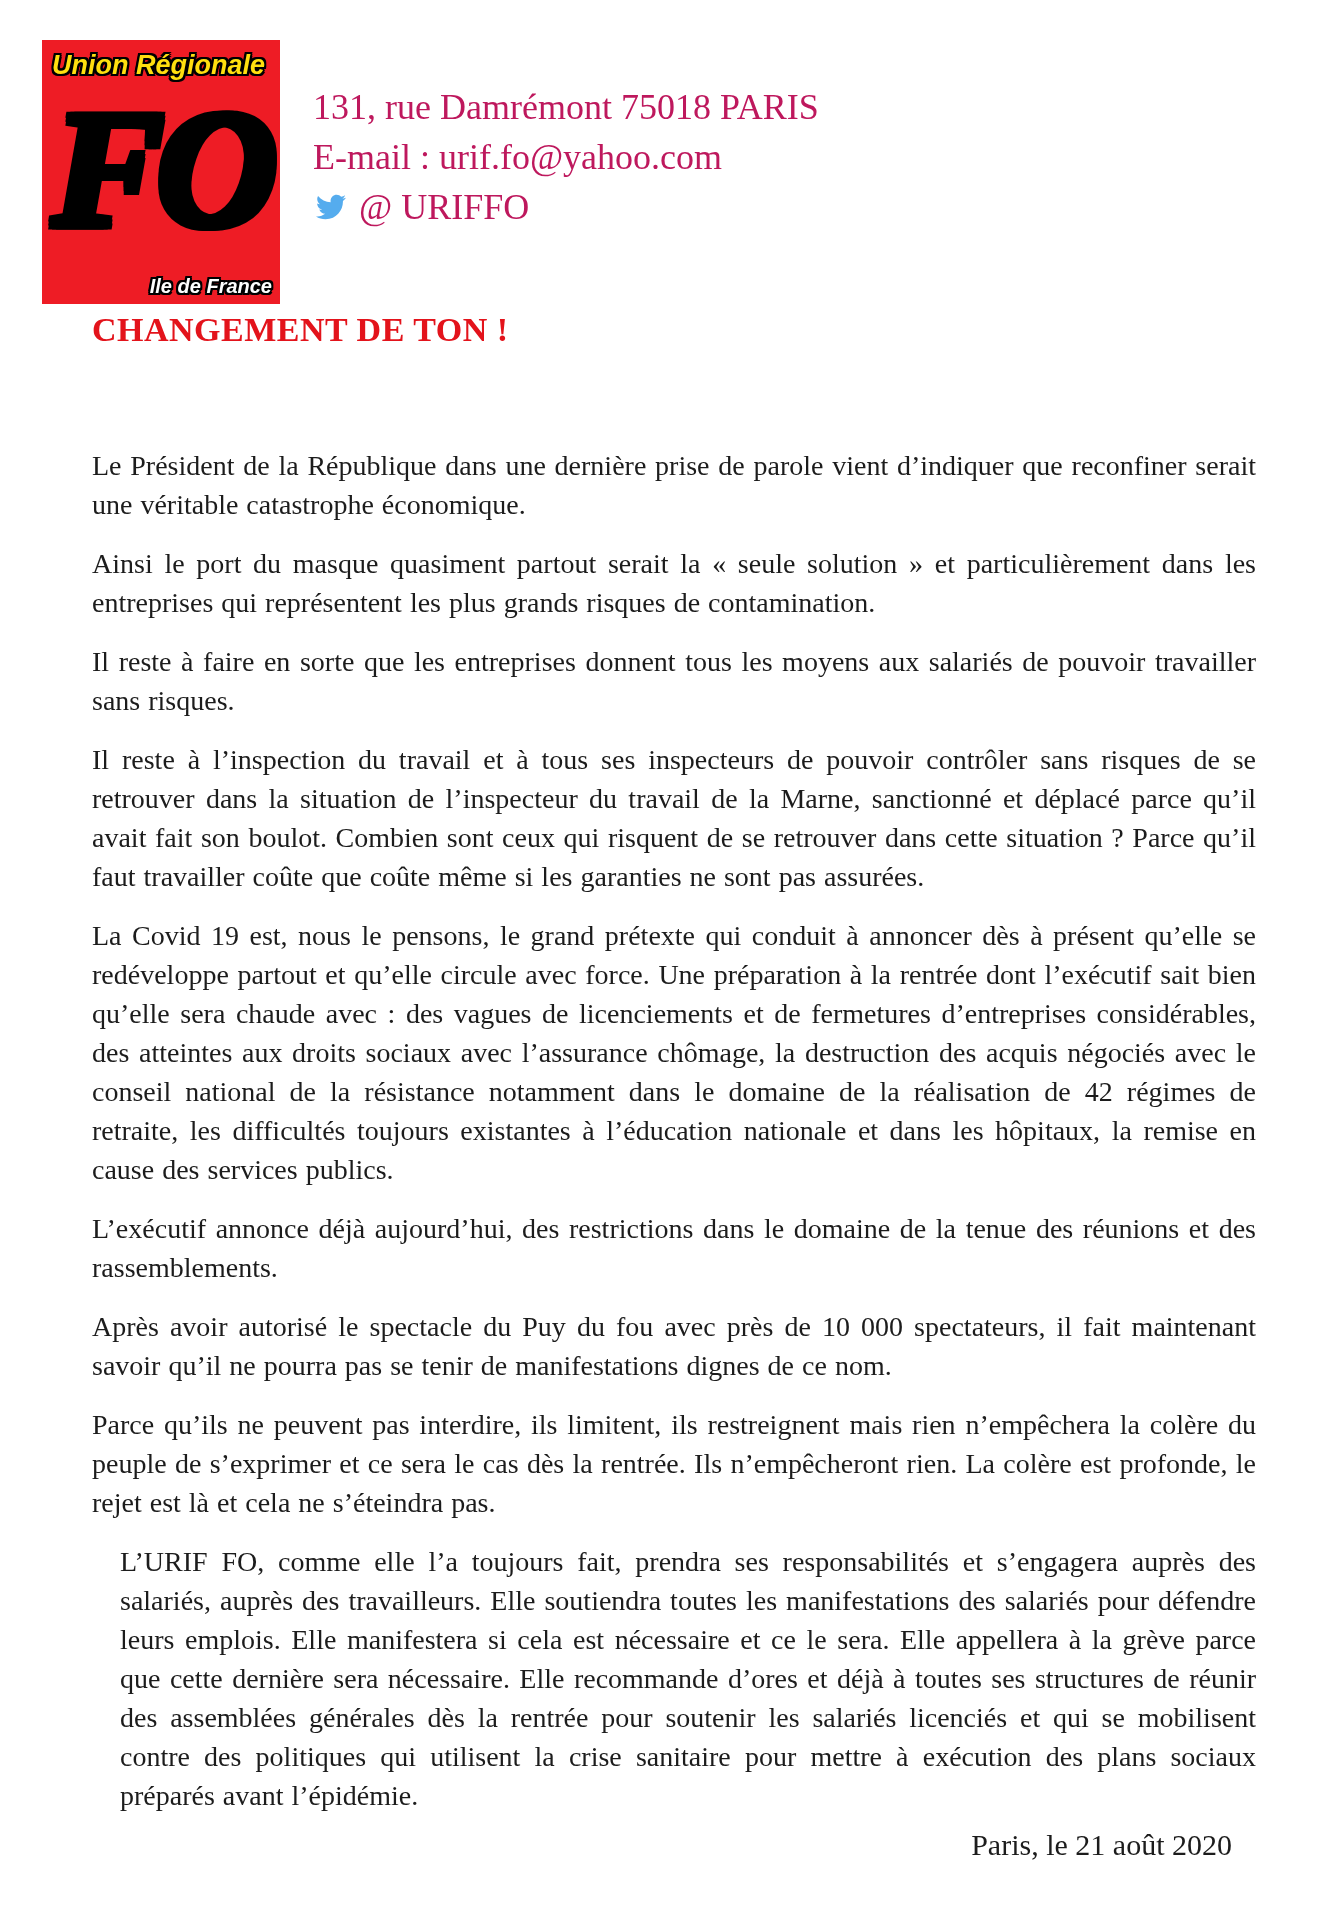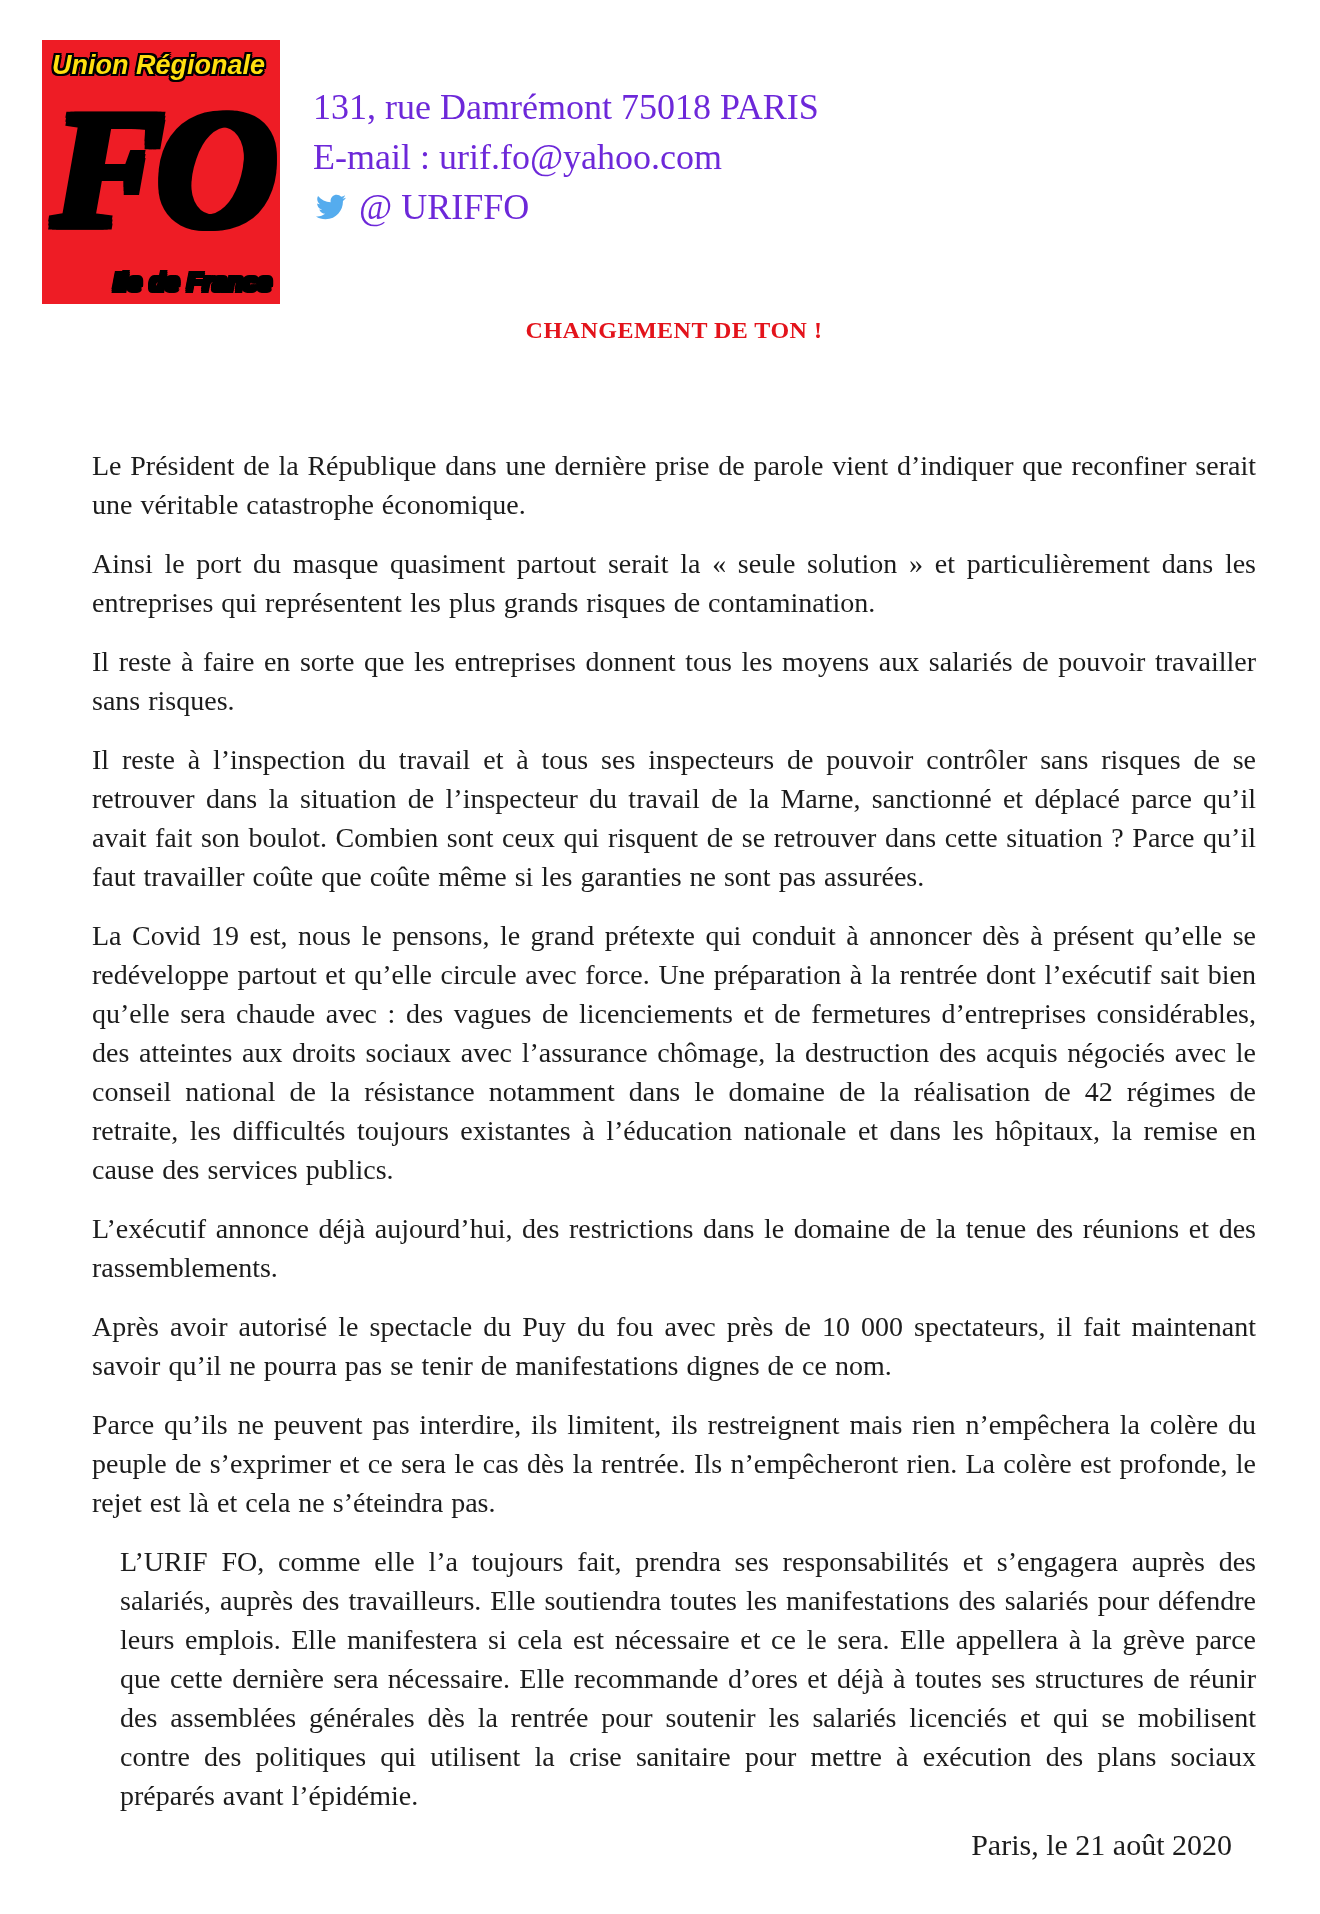--- a/index.html
+++ b/index.html
@@ -48,7 +48,7 @@
   
   .header-text {
     position:absolute; left:313px; top:82px;
-    font-size:36px; line-height:50px; color:#6d28d9;
+    font-size:36px; line-height:50px; color:#be185d;
   }
   .twitter-row { display:flex; align-items:center; gap:10px; }
   .bird { width:36px; height:30px; fill:#55acee; flex:0 0 auto; }

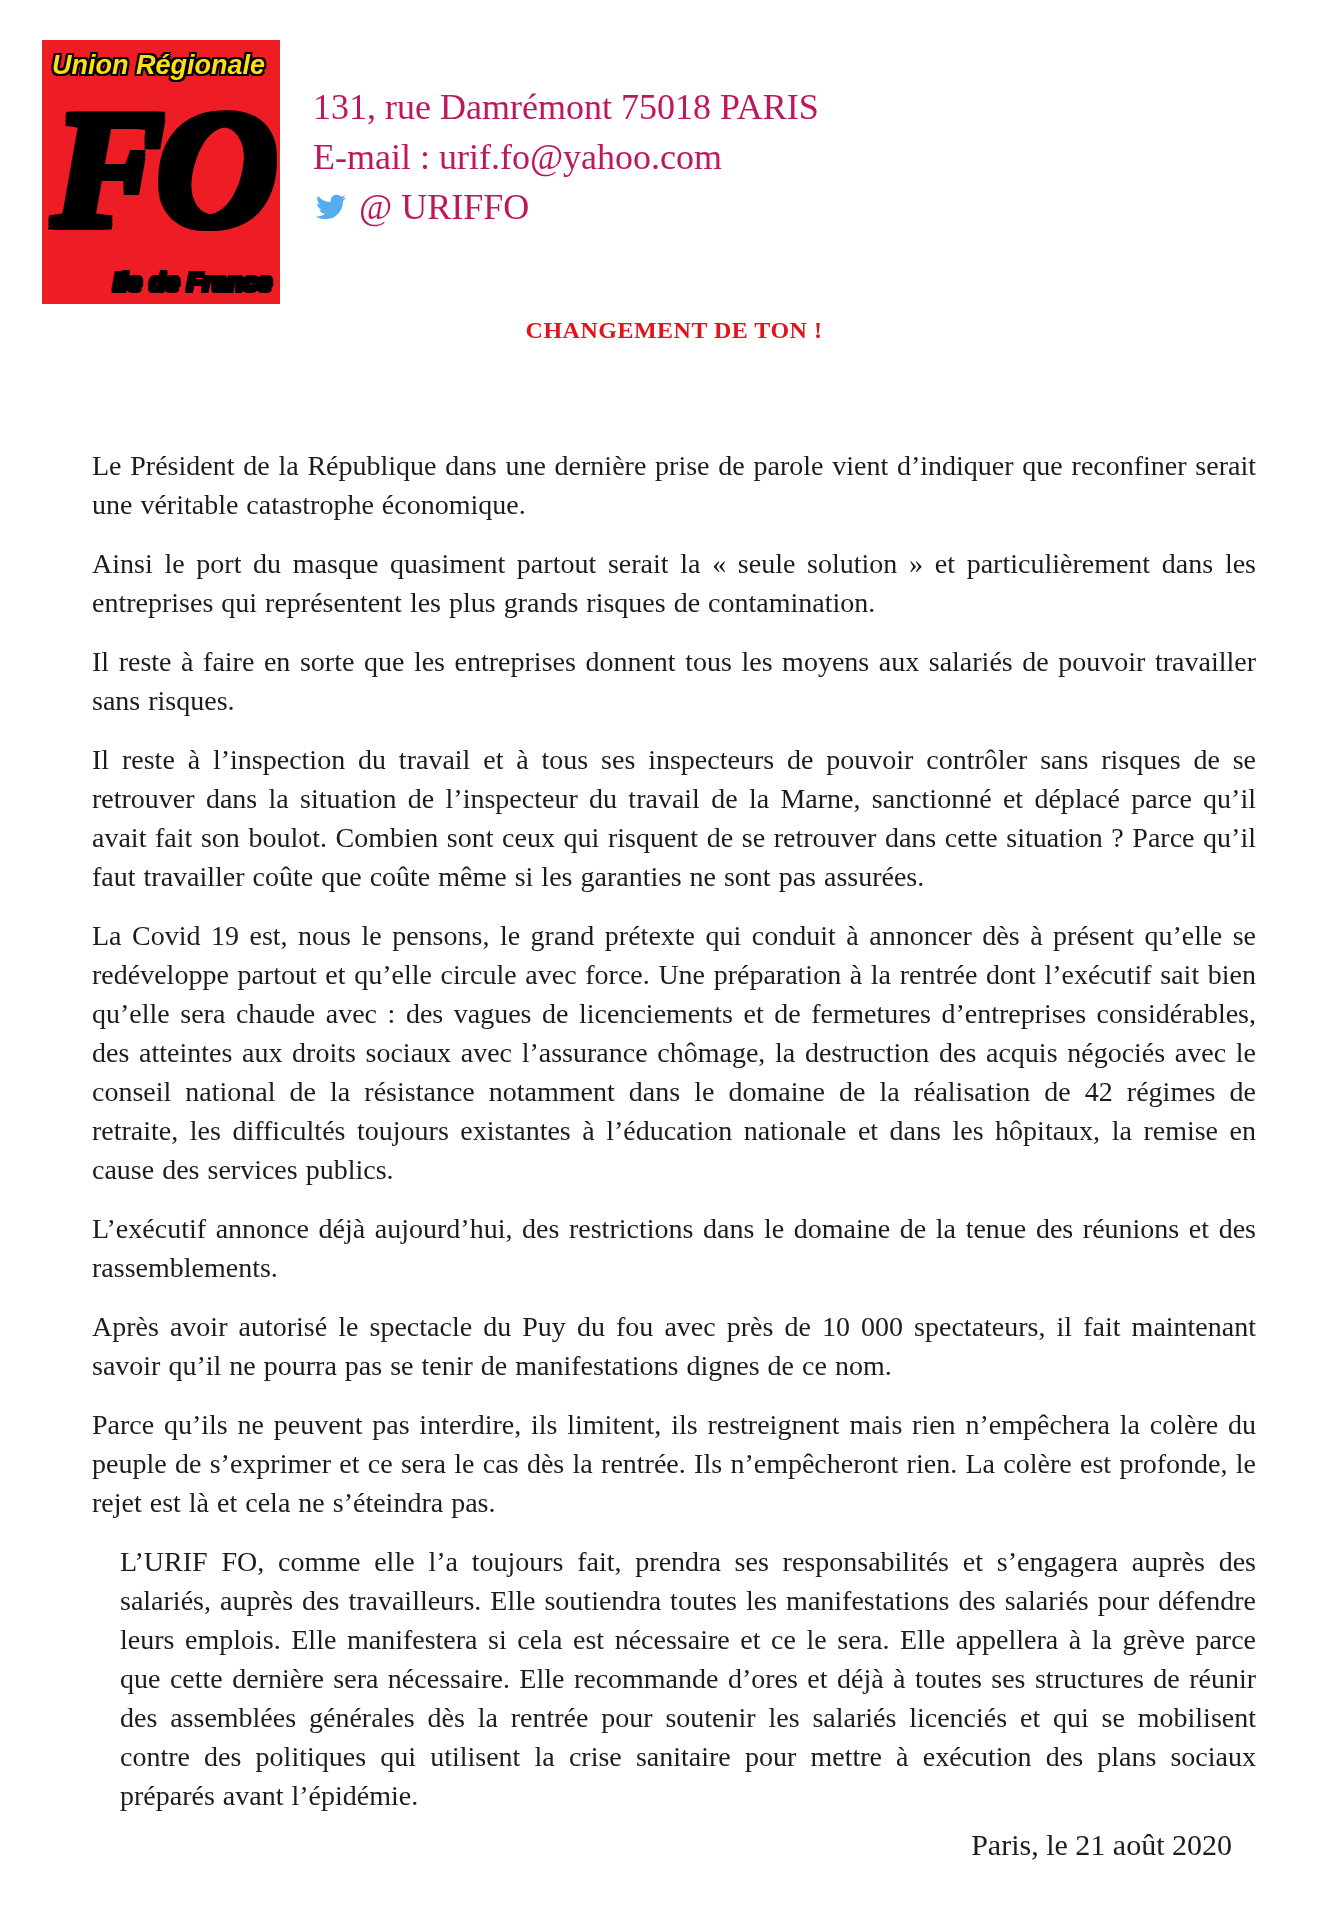--- a/index.html
+++ b/index.html
@@ -40,7 +40,7 @@
     position:absolute; bottom:6px; right:8px;
     font-family:"Liberation Sans", sans-serif;
     font-style:italic; font-weight:bold;
-    font-size:26px; color:#000000; white-space:nowrap;
+    font-size:20px; color:#ffffff; white-space:nowrap;
     text-shadow:-2px -2px 0 #000, 2px -2px 0 #000, -2px 2px 0 #000, 2px 2px 0 #000,
                 -2px 0 0 #000, 2px 0 0 #000, 0 -2px 0 #000, 0 2px 0 #000;
   }

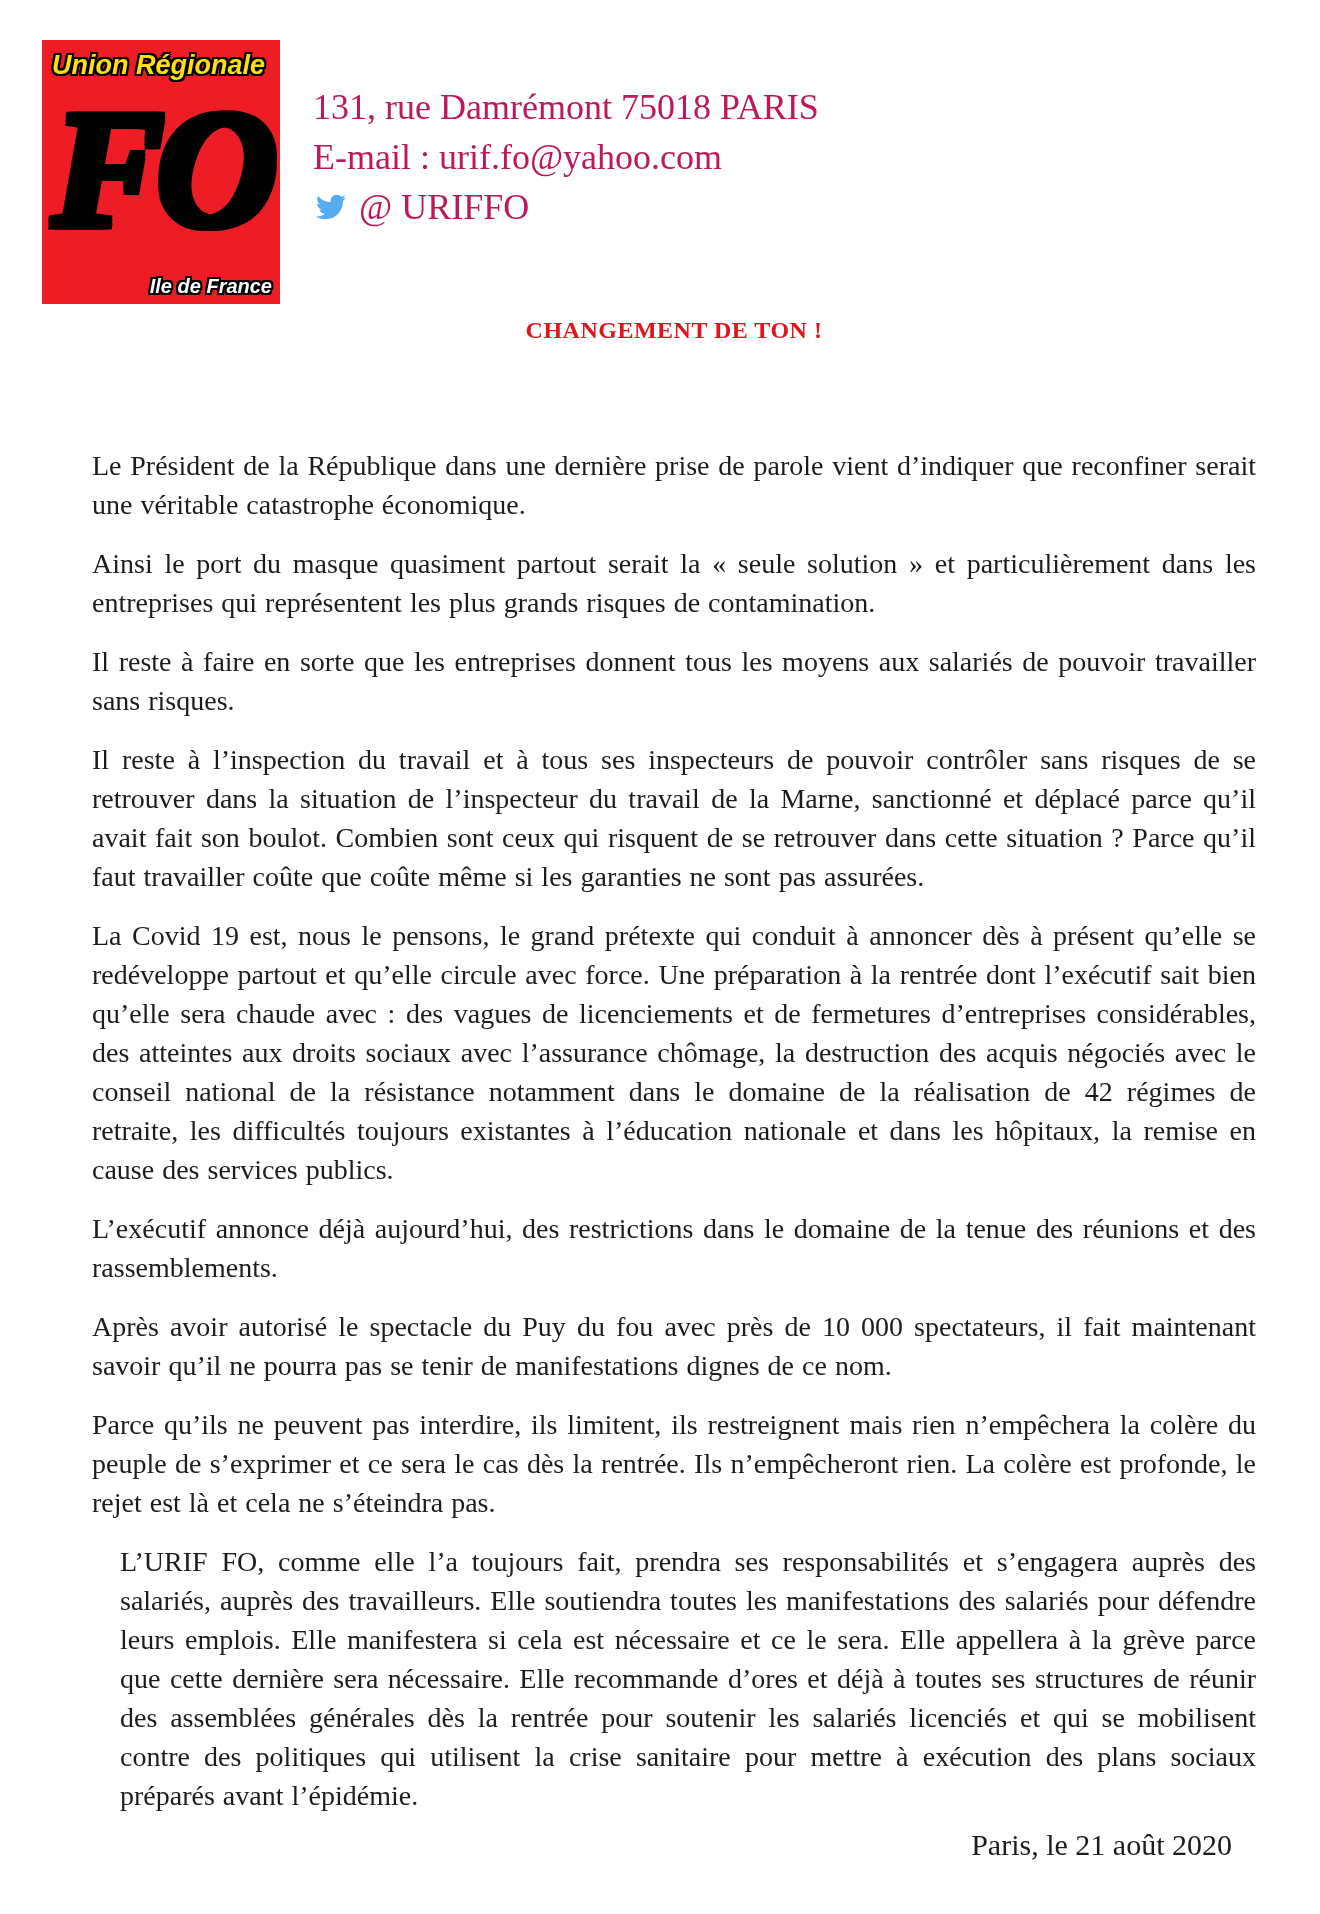--- a/index.html
+++ b/index.html
@@ -59,9 +59,8 @@
     width:1164px;
   }
   .title {
-    text-align:center;
     font-weight:bold;
-    font-size:24px; line-height:40px;
+    font-size:34px; line-height:40px;
     color:#e3131b;
     letter-spacing:0.5px;
     margin-bottom:96px;

